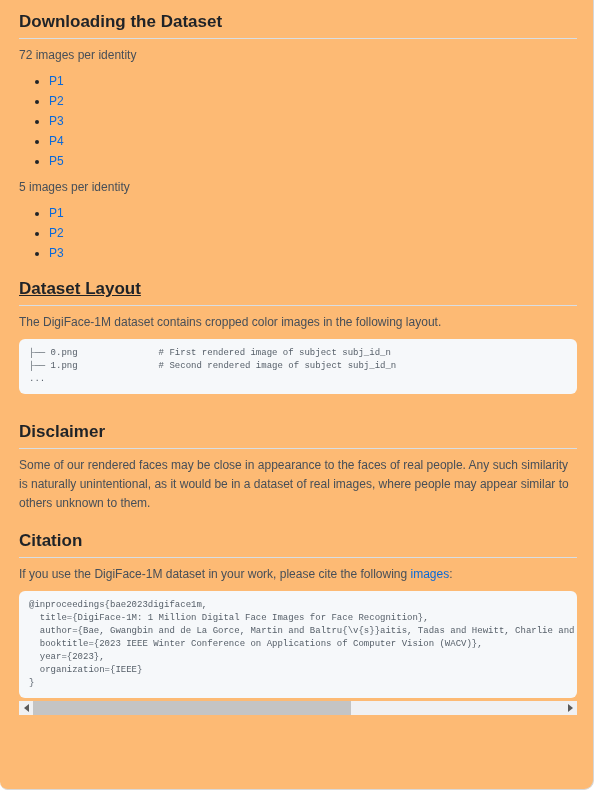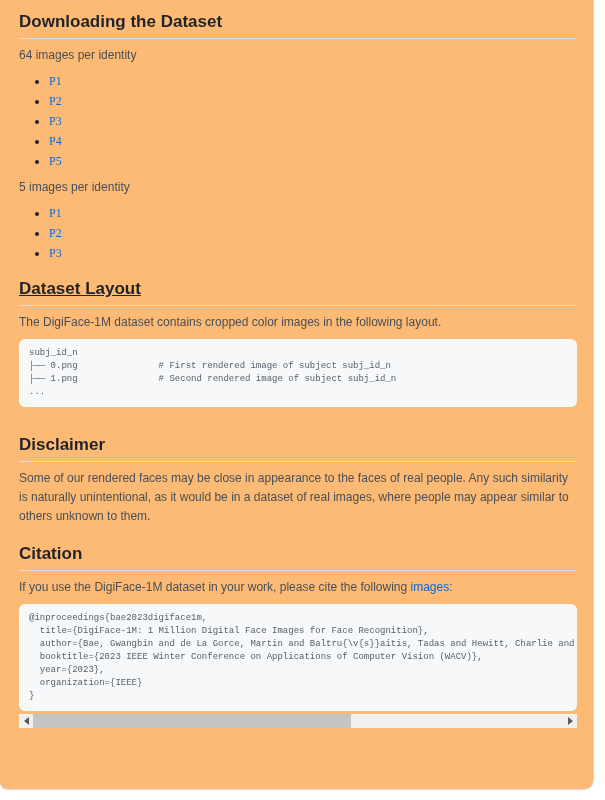--- a/index.html
+++ b/index.html
@@ -134,7 +134,7 @@
     <h2 class="section-title">Downloading the Dataset</h2>
 
 
-    <p class="para">64 images per identity</p>
+    <p class="para">72 images per identity</p>
 
     <ul class="link-list">
       <li><a class="link" href="#">P1</a></li>

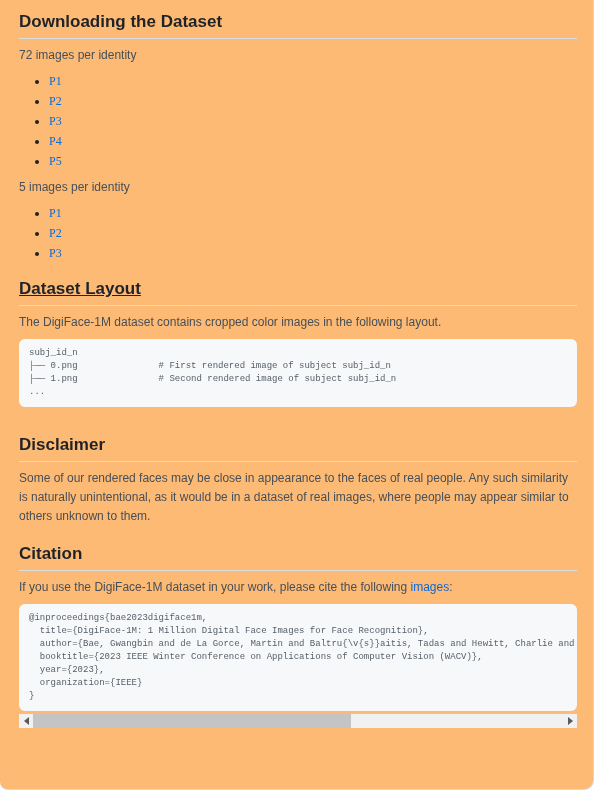--- a/index.html
+++ b/index.html
@@ -50,7 +50,6 @@
     padding-left: 30px;
     list-style: disc;
     color: #1f2328;
-    font-family: Liberation Serif, serif;
   }
   ul.link-list li {
     font-size: 12px;

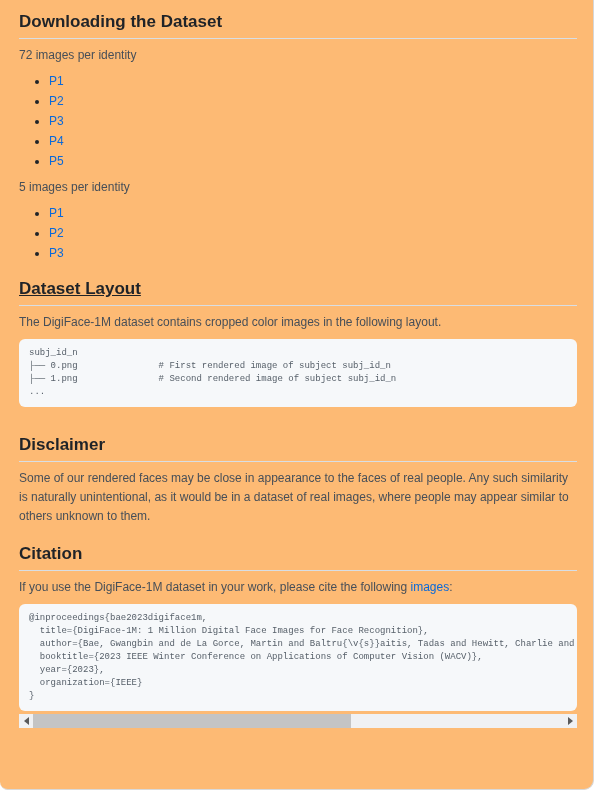--- a/index.html
+++ b/index.html
@@ -155,7 +155,7 @@
 
     <p class="para">The DigiFace-1M dataset contains cropped color images in the following layout.</p>
 
-    <pre class="code-block"><div class="code-line">subj_id_n</div><div class="code-line">├── 0.png               # First rendered image of subject subj_id_n</div><div class="code-line">├── 1.png               # Second rendered image of subject subj_id_n</div><div class="code-line">...</div></pre>
+    <pre class="code-block"><div class="code-line">├── 0.png               # First rendered image of subject subj_id_n</div><div class="code-line">├── 1.png               # Second rendered image of subject subj_id_n</div><div class="code-line">...</div></pre>
 
     <h2 class="section-title mt-lg">Disclaimer</h2>
 

